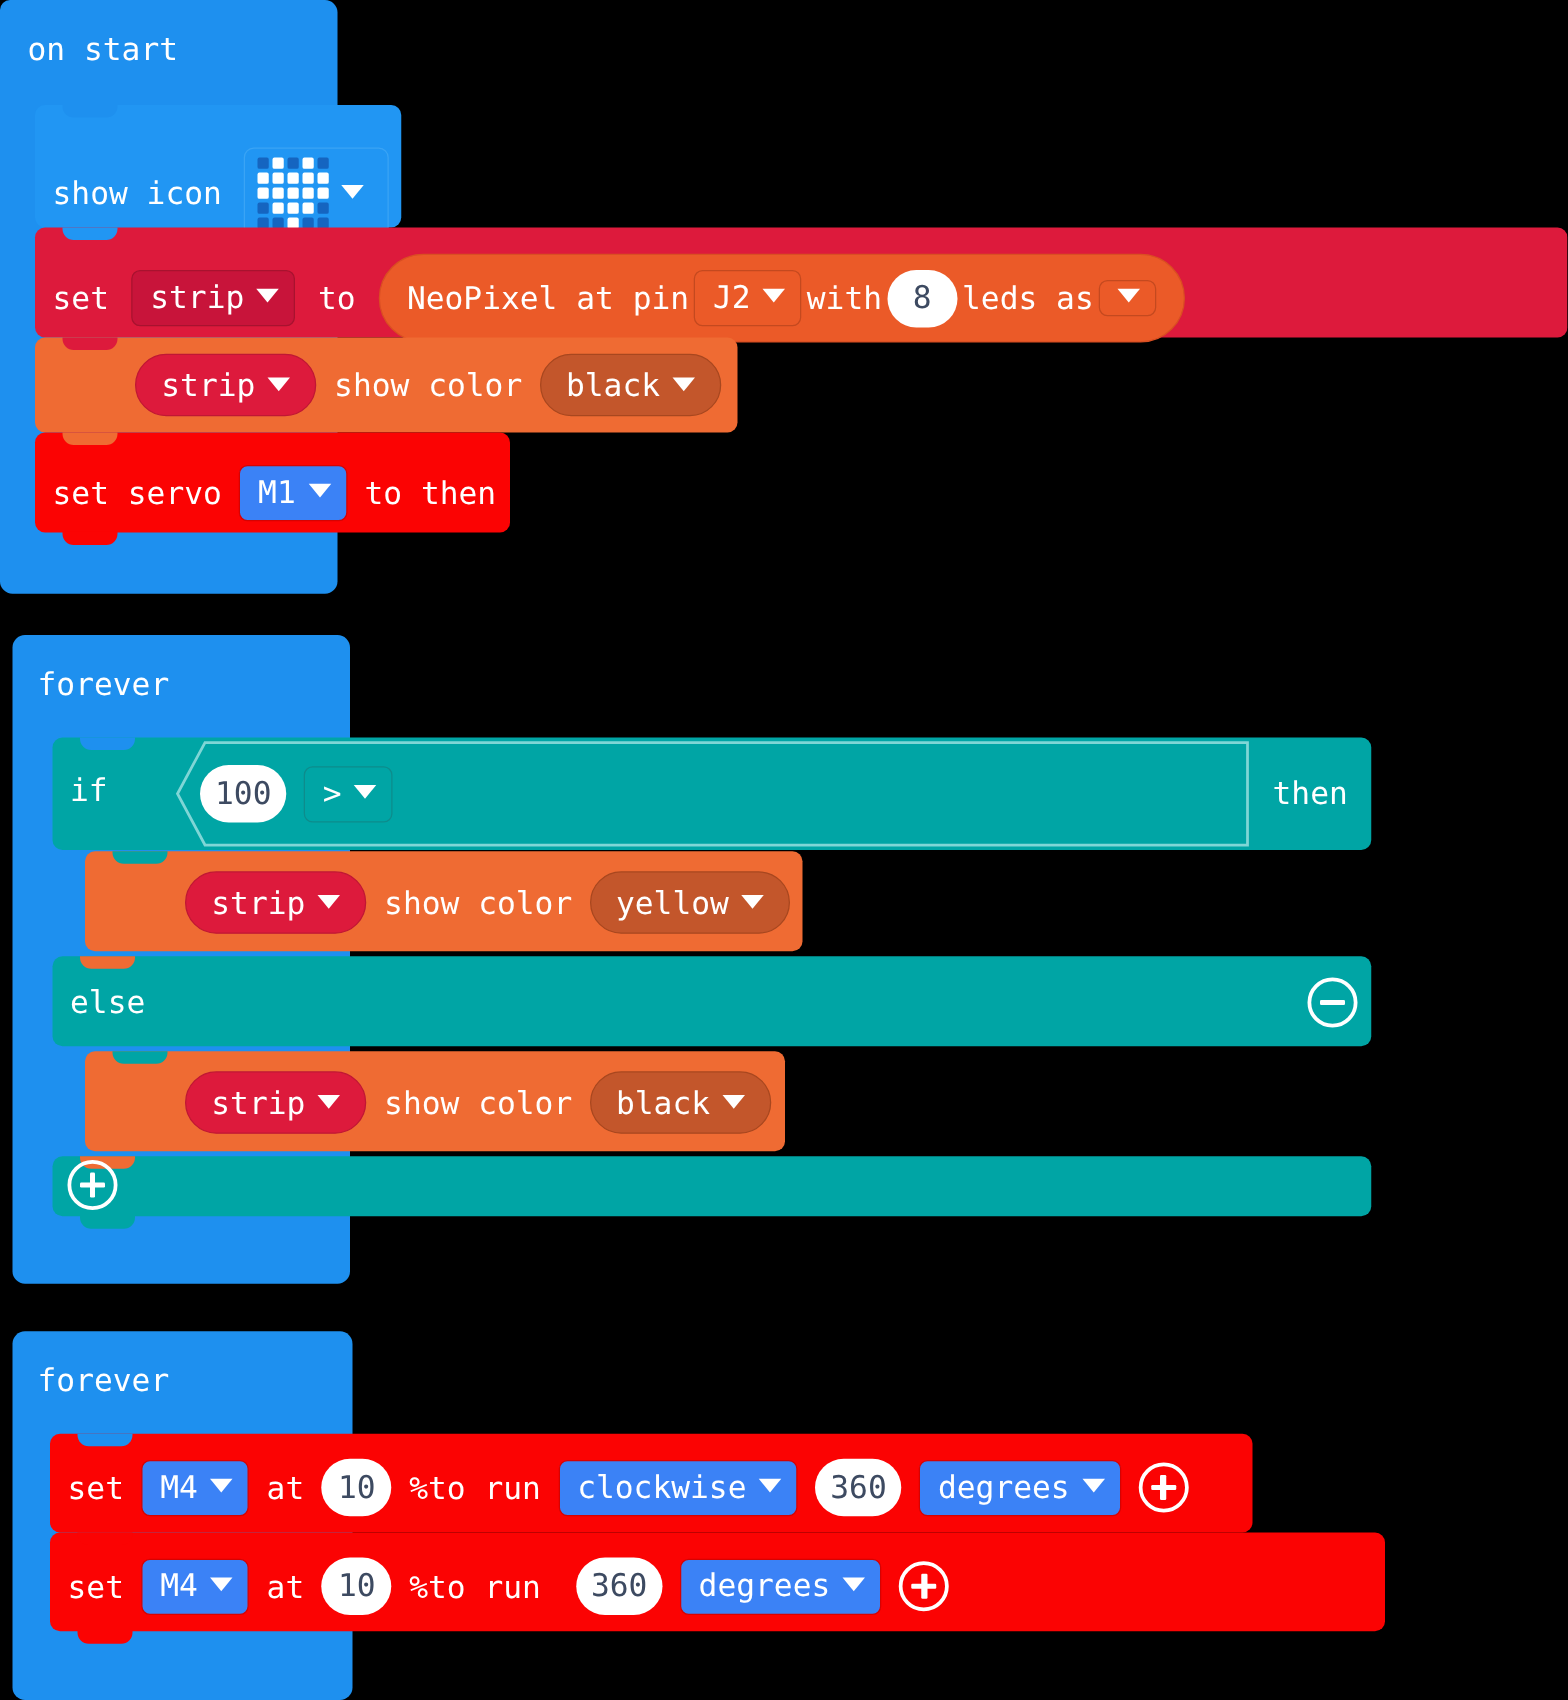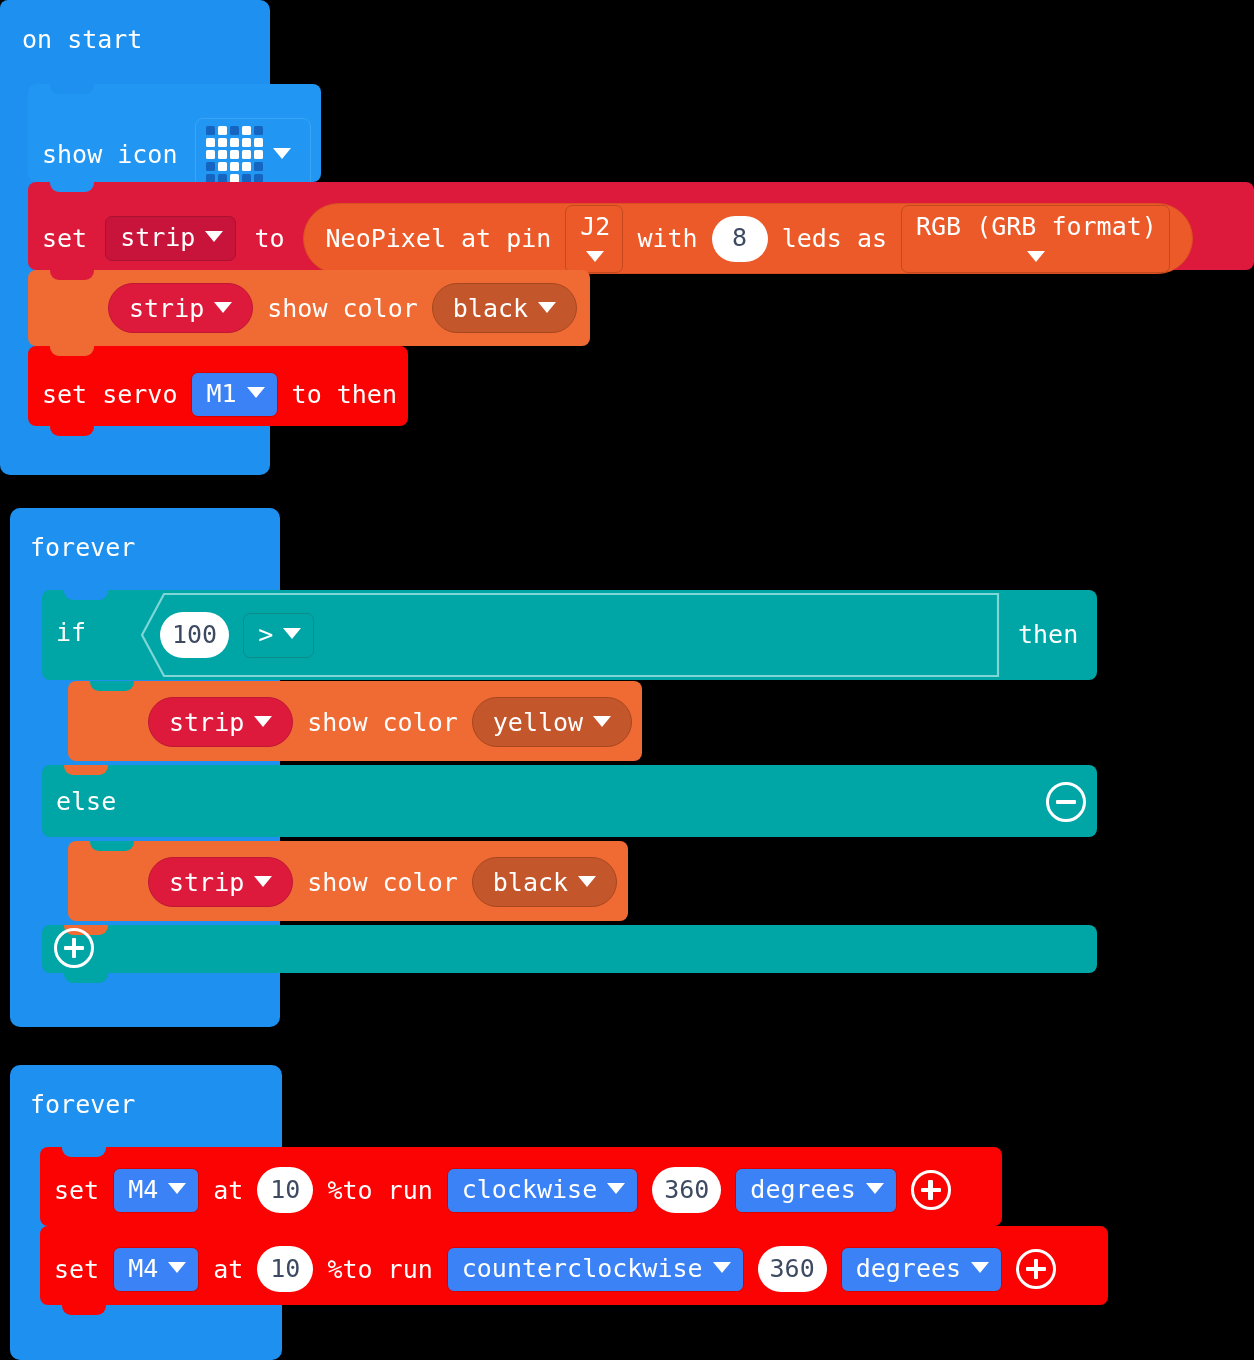--- a/index.html
+++ b/index.html
@@ -99,7 +99,7 @@
   .f-crimson { background: #c8143a; border: 1.5px solid #a8122f; }
 
   .neo-reporter {
-    display: inline-flex; align-items: center; gap: 14px;
+    display: inline-flex; align-items: center; gap: 4px;
     background: #eb5a28; border-radius: 999px; height: 71px; padding: 0 22px;
     border: 1.5px solid #d94f22;
     justify-content: space-between;

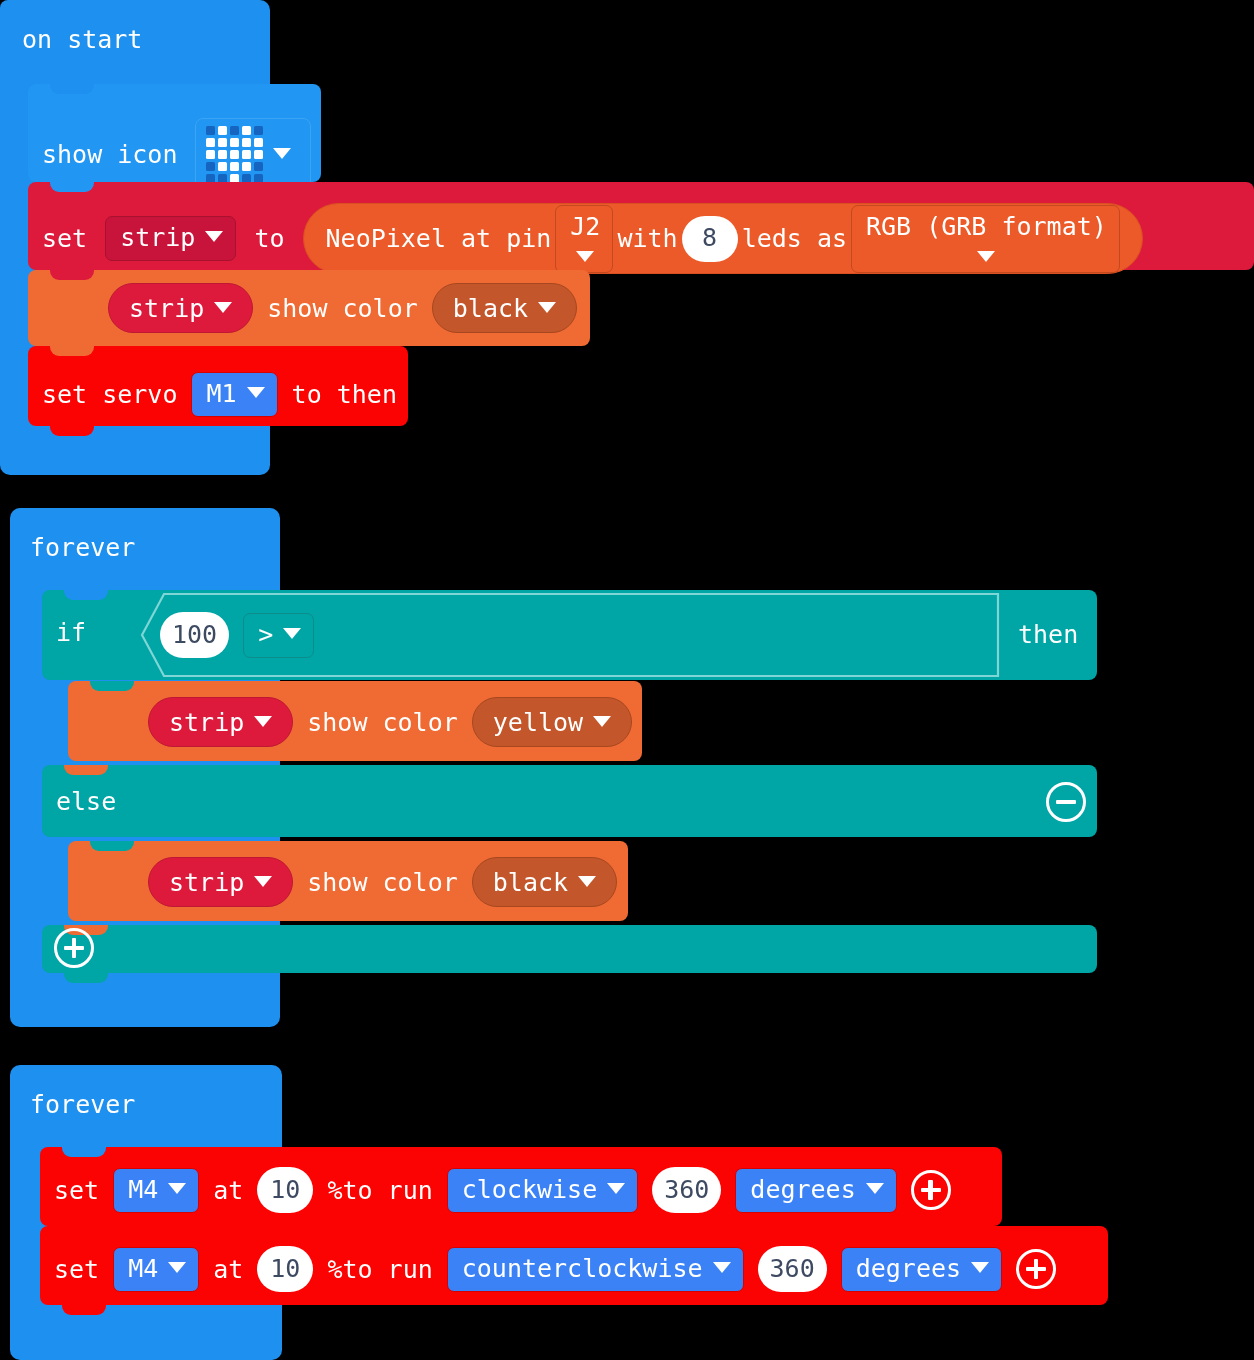--- a/index.html
+++ b/index.html
@@ -104,7 +104,7 @@
     border: 1.5px solid #d94f22;
     justify-content: space-between;
   }
-  .f-orange { background: #eb5a28; border: 1.5px solid #c4491f; flex-direction: column; }
+  .f-orange { background: #eb5a28; border: 1.5px solid #c4491f; }
 
   
   #showcolor1-body { left: 28px; top: 270px; width: 562px; height: 76px; background: #ef6b33;

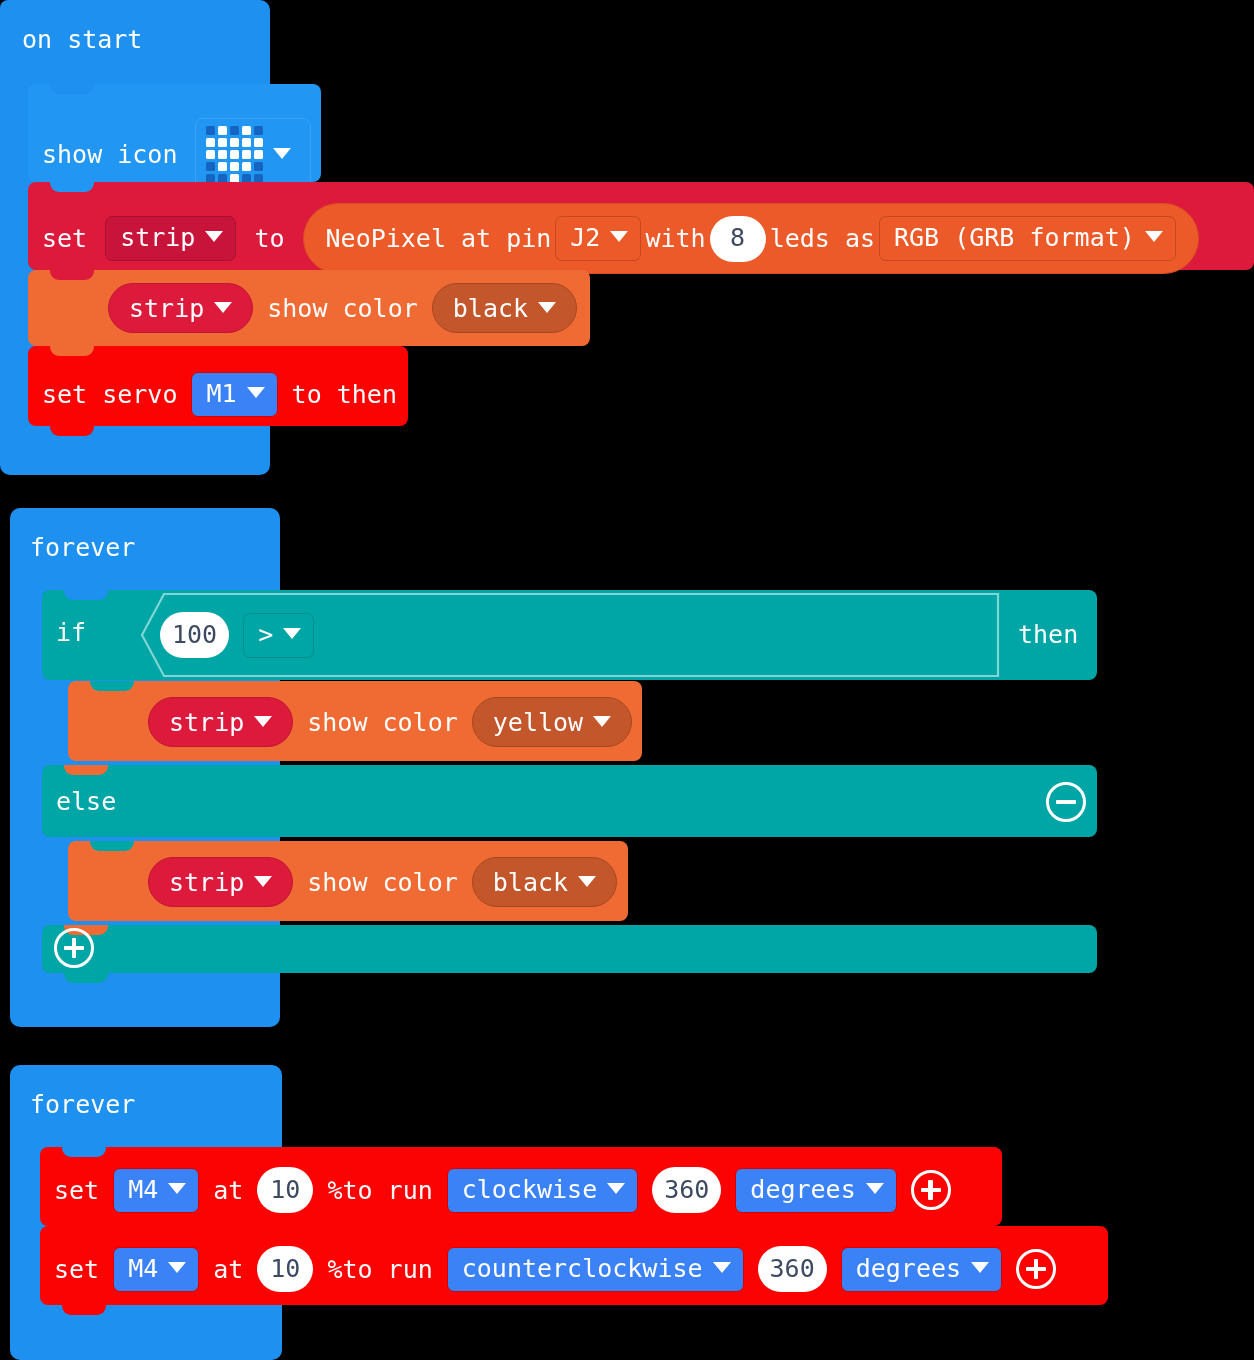--- a/index.html
+++ b/index.html
@@ -277,7 +277,6 @@
       <span class="num">8</span>
       <span class="lbl">leds as</span>
       <span class="field f-orange">
-        <span>RGB (GRB format)</span>
         <span class="caret"></span>
       </span>
     </span>

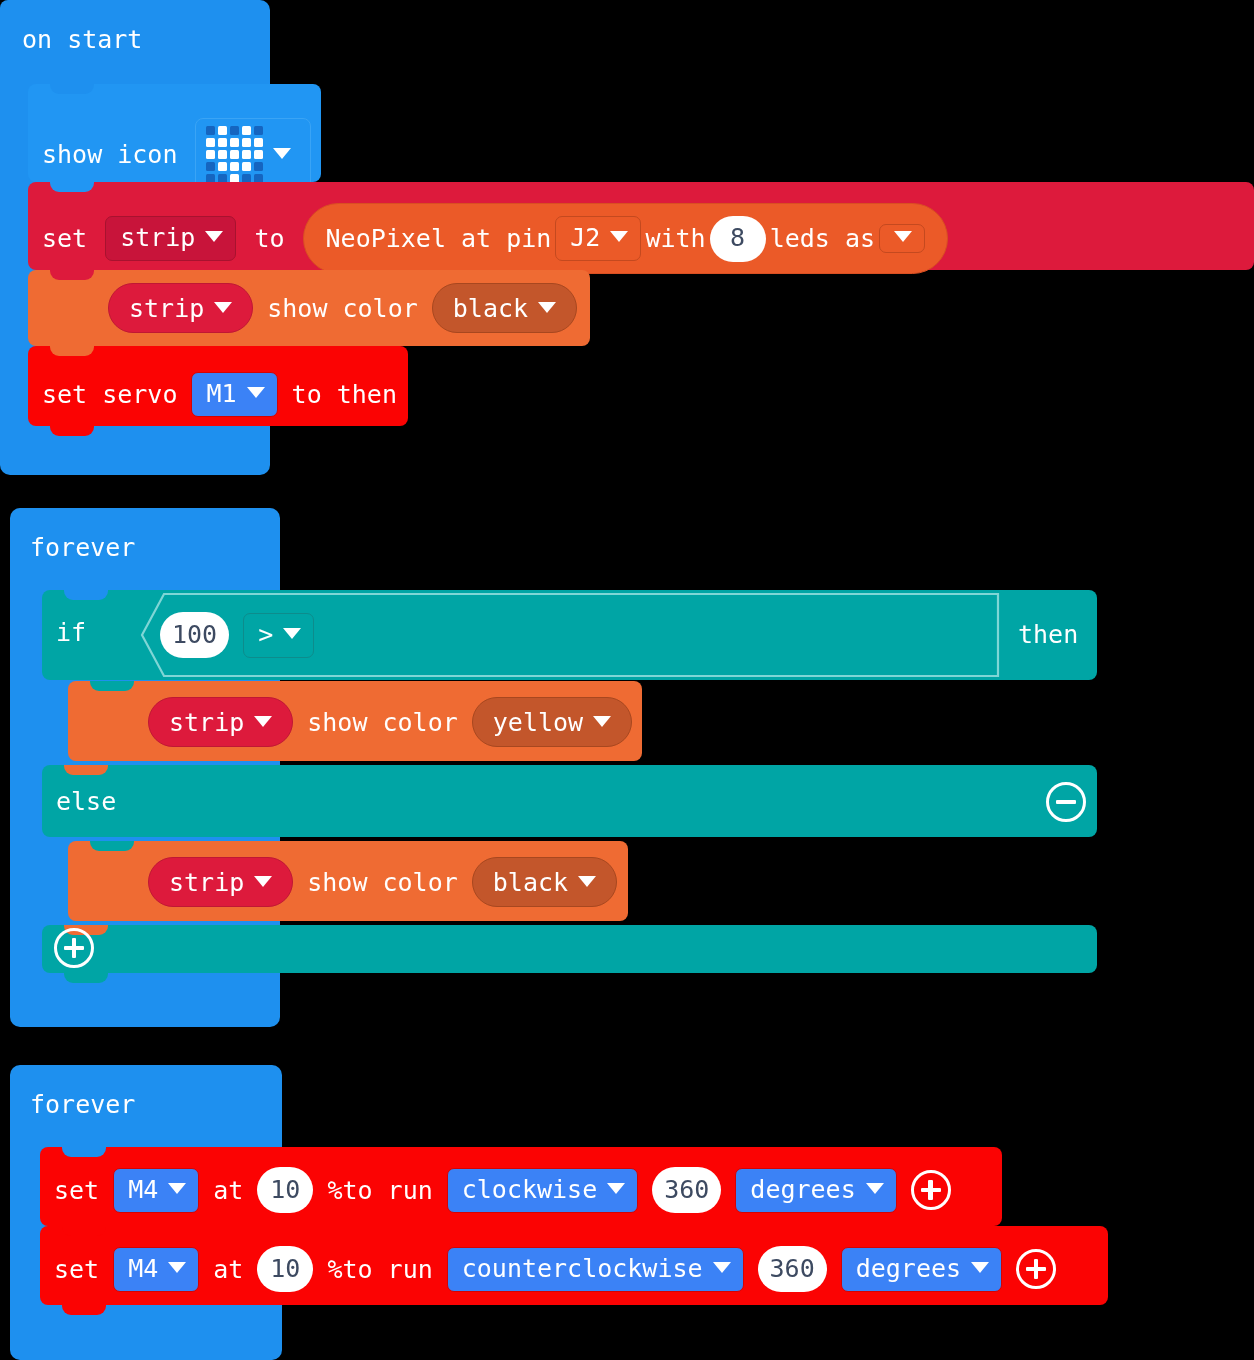--- a/index.html
+++ b/index.html
@@ -448,10 +448,6 @@
     <span class="gap14"></span>
     <span class="lbl">%to run</span>
     <span class="gap14"></span>
-    <span class="field f-red">
-      <span>counterclockwise</span>
-      <span class="caret"></span>
-    </span>
     <span class="gap14"></span>
     <span class="num">360</span>
     <span class="gap14"></span>

